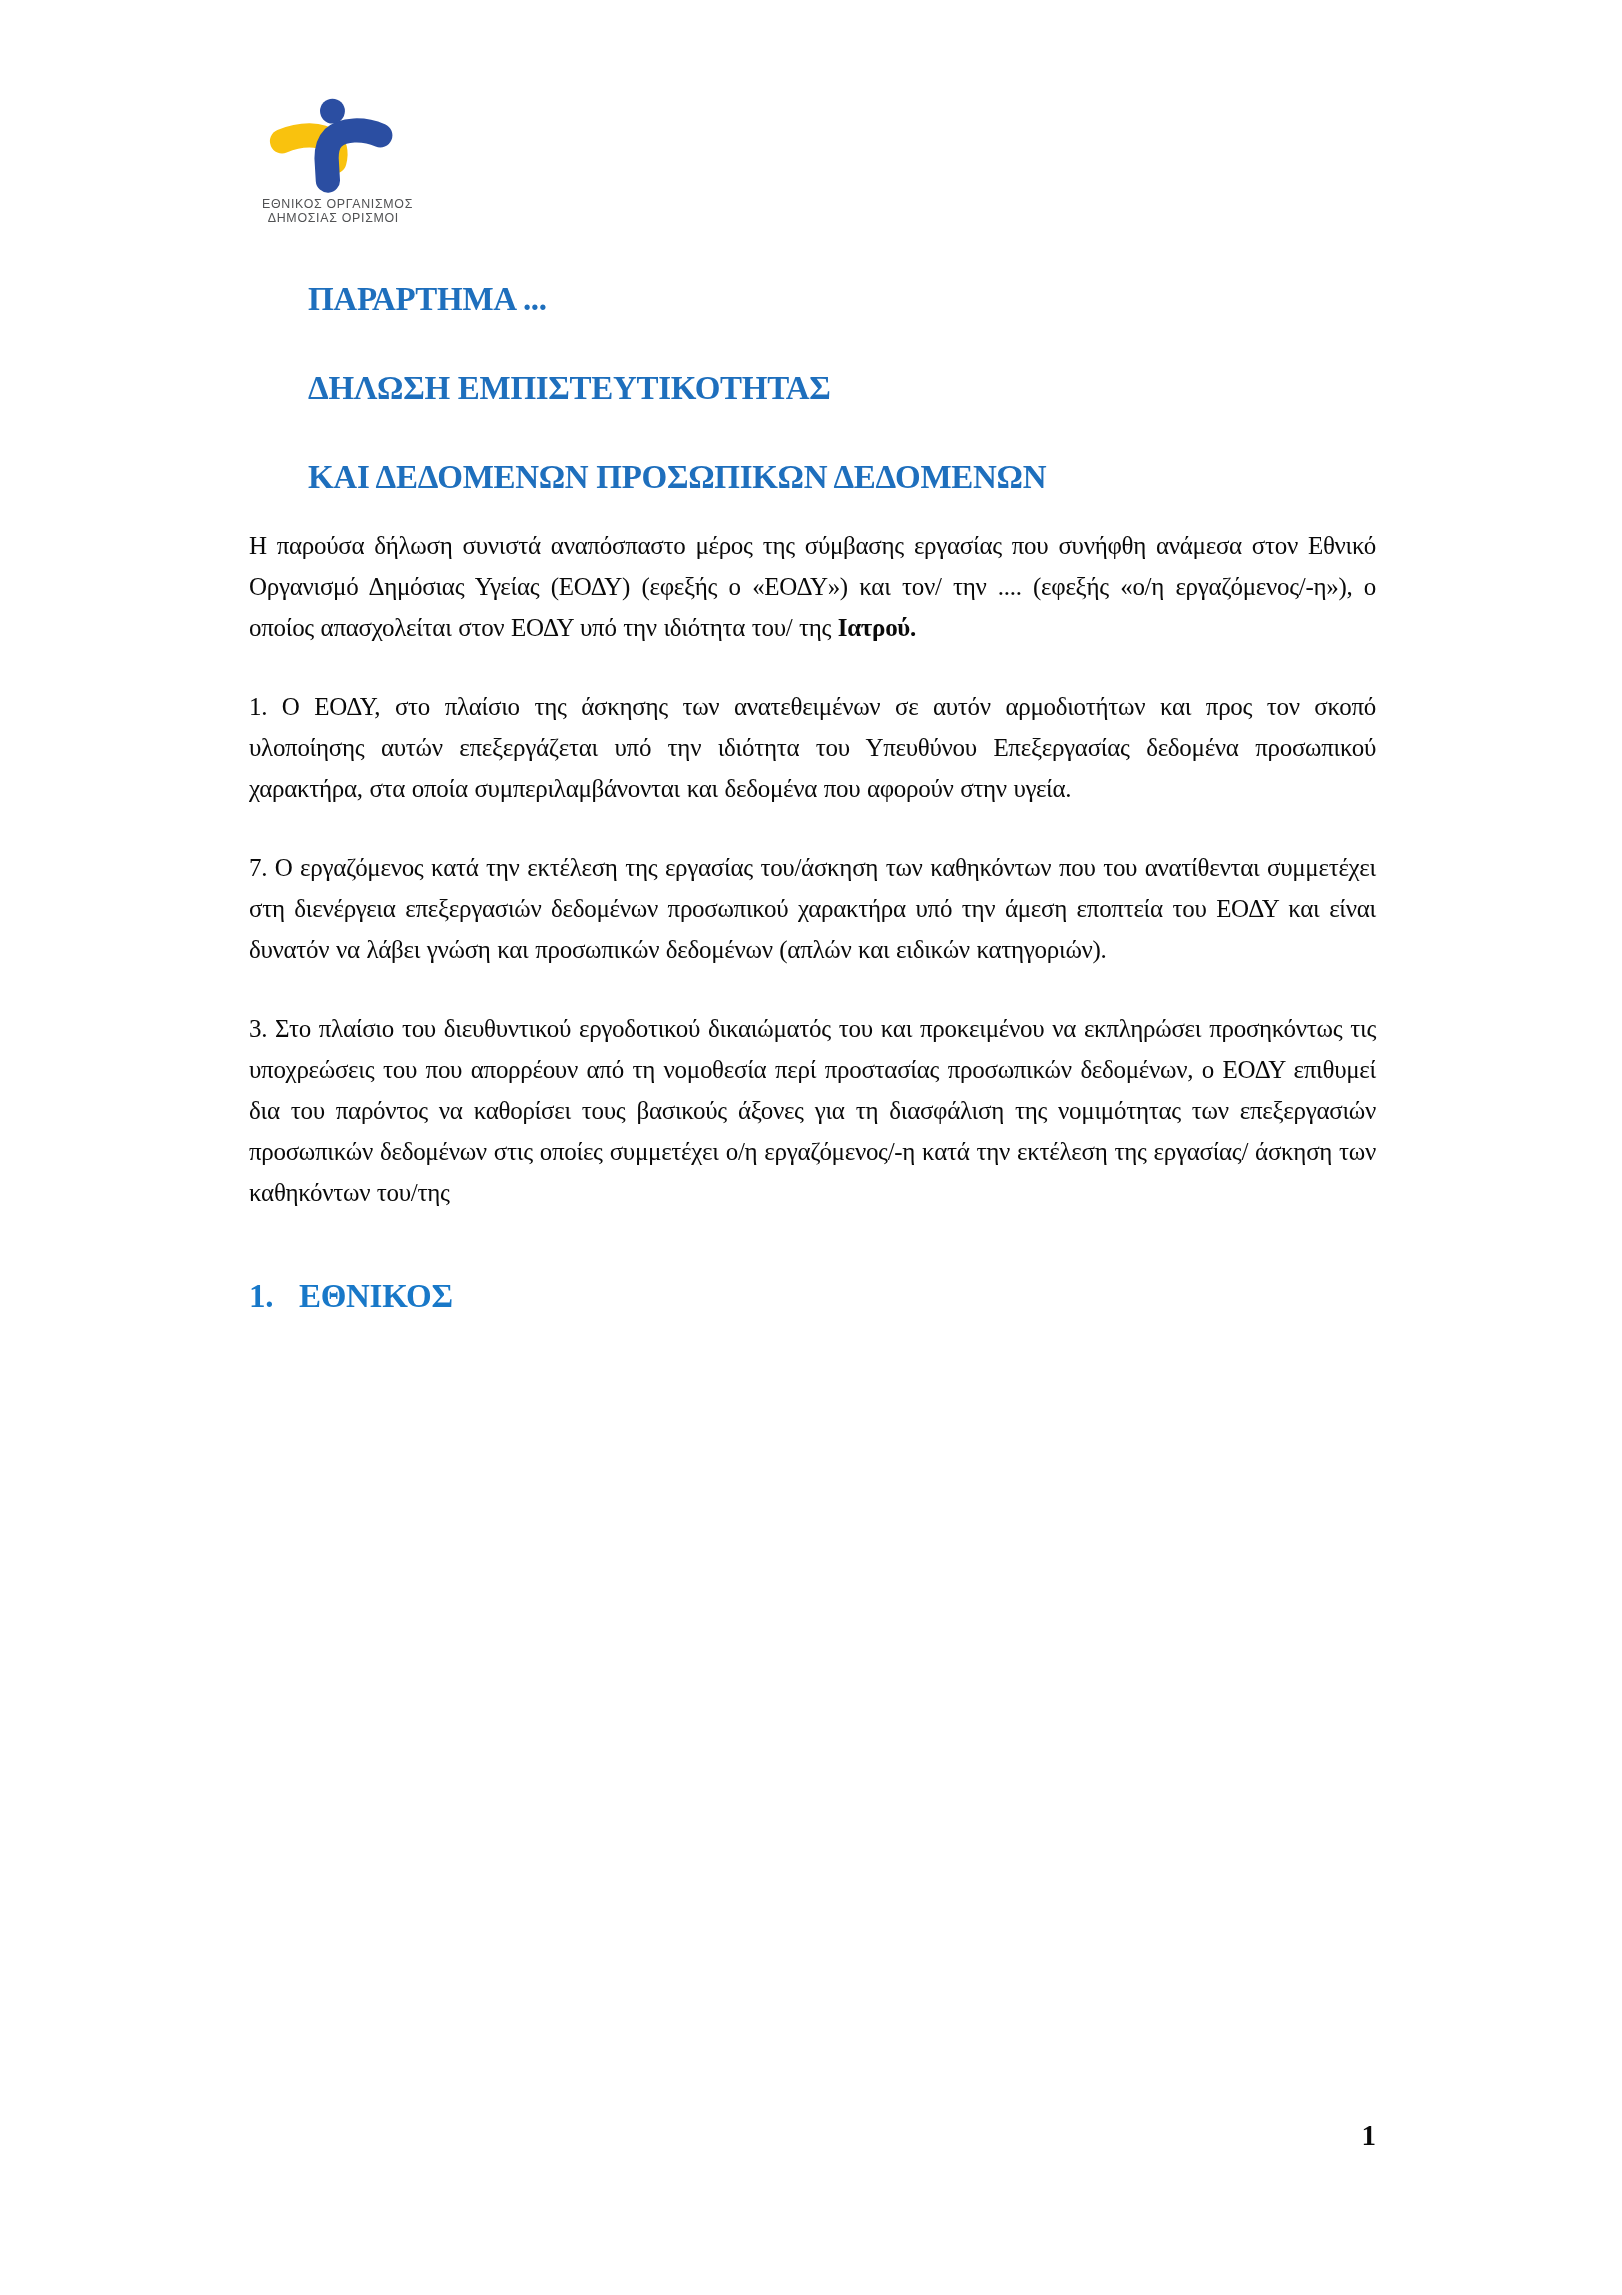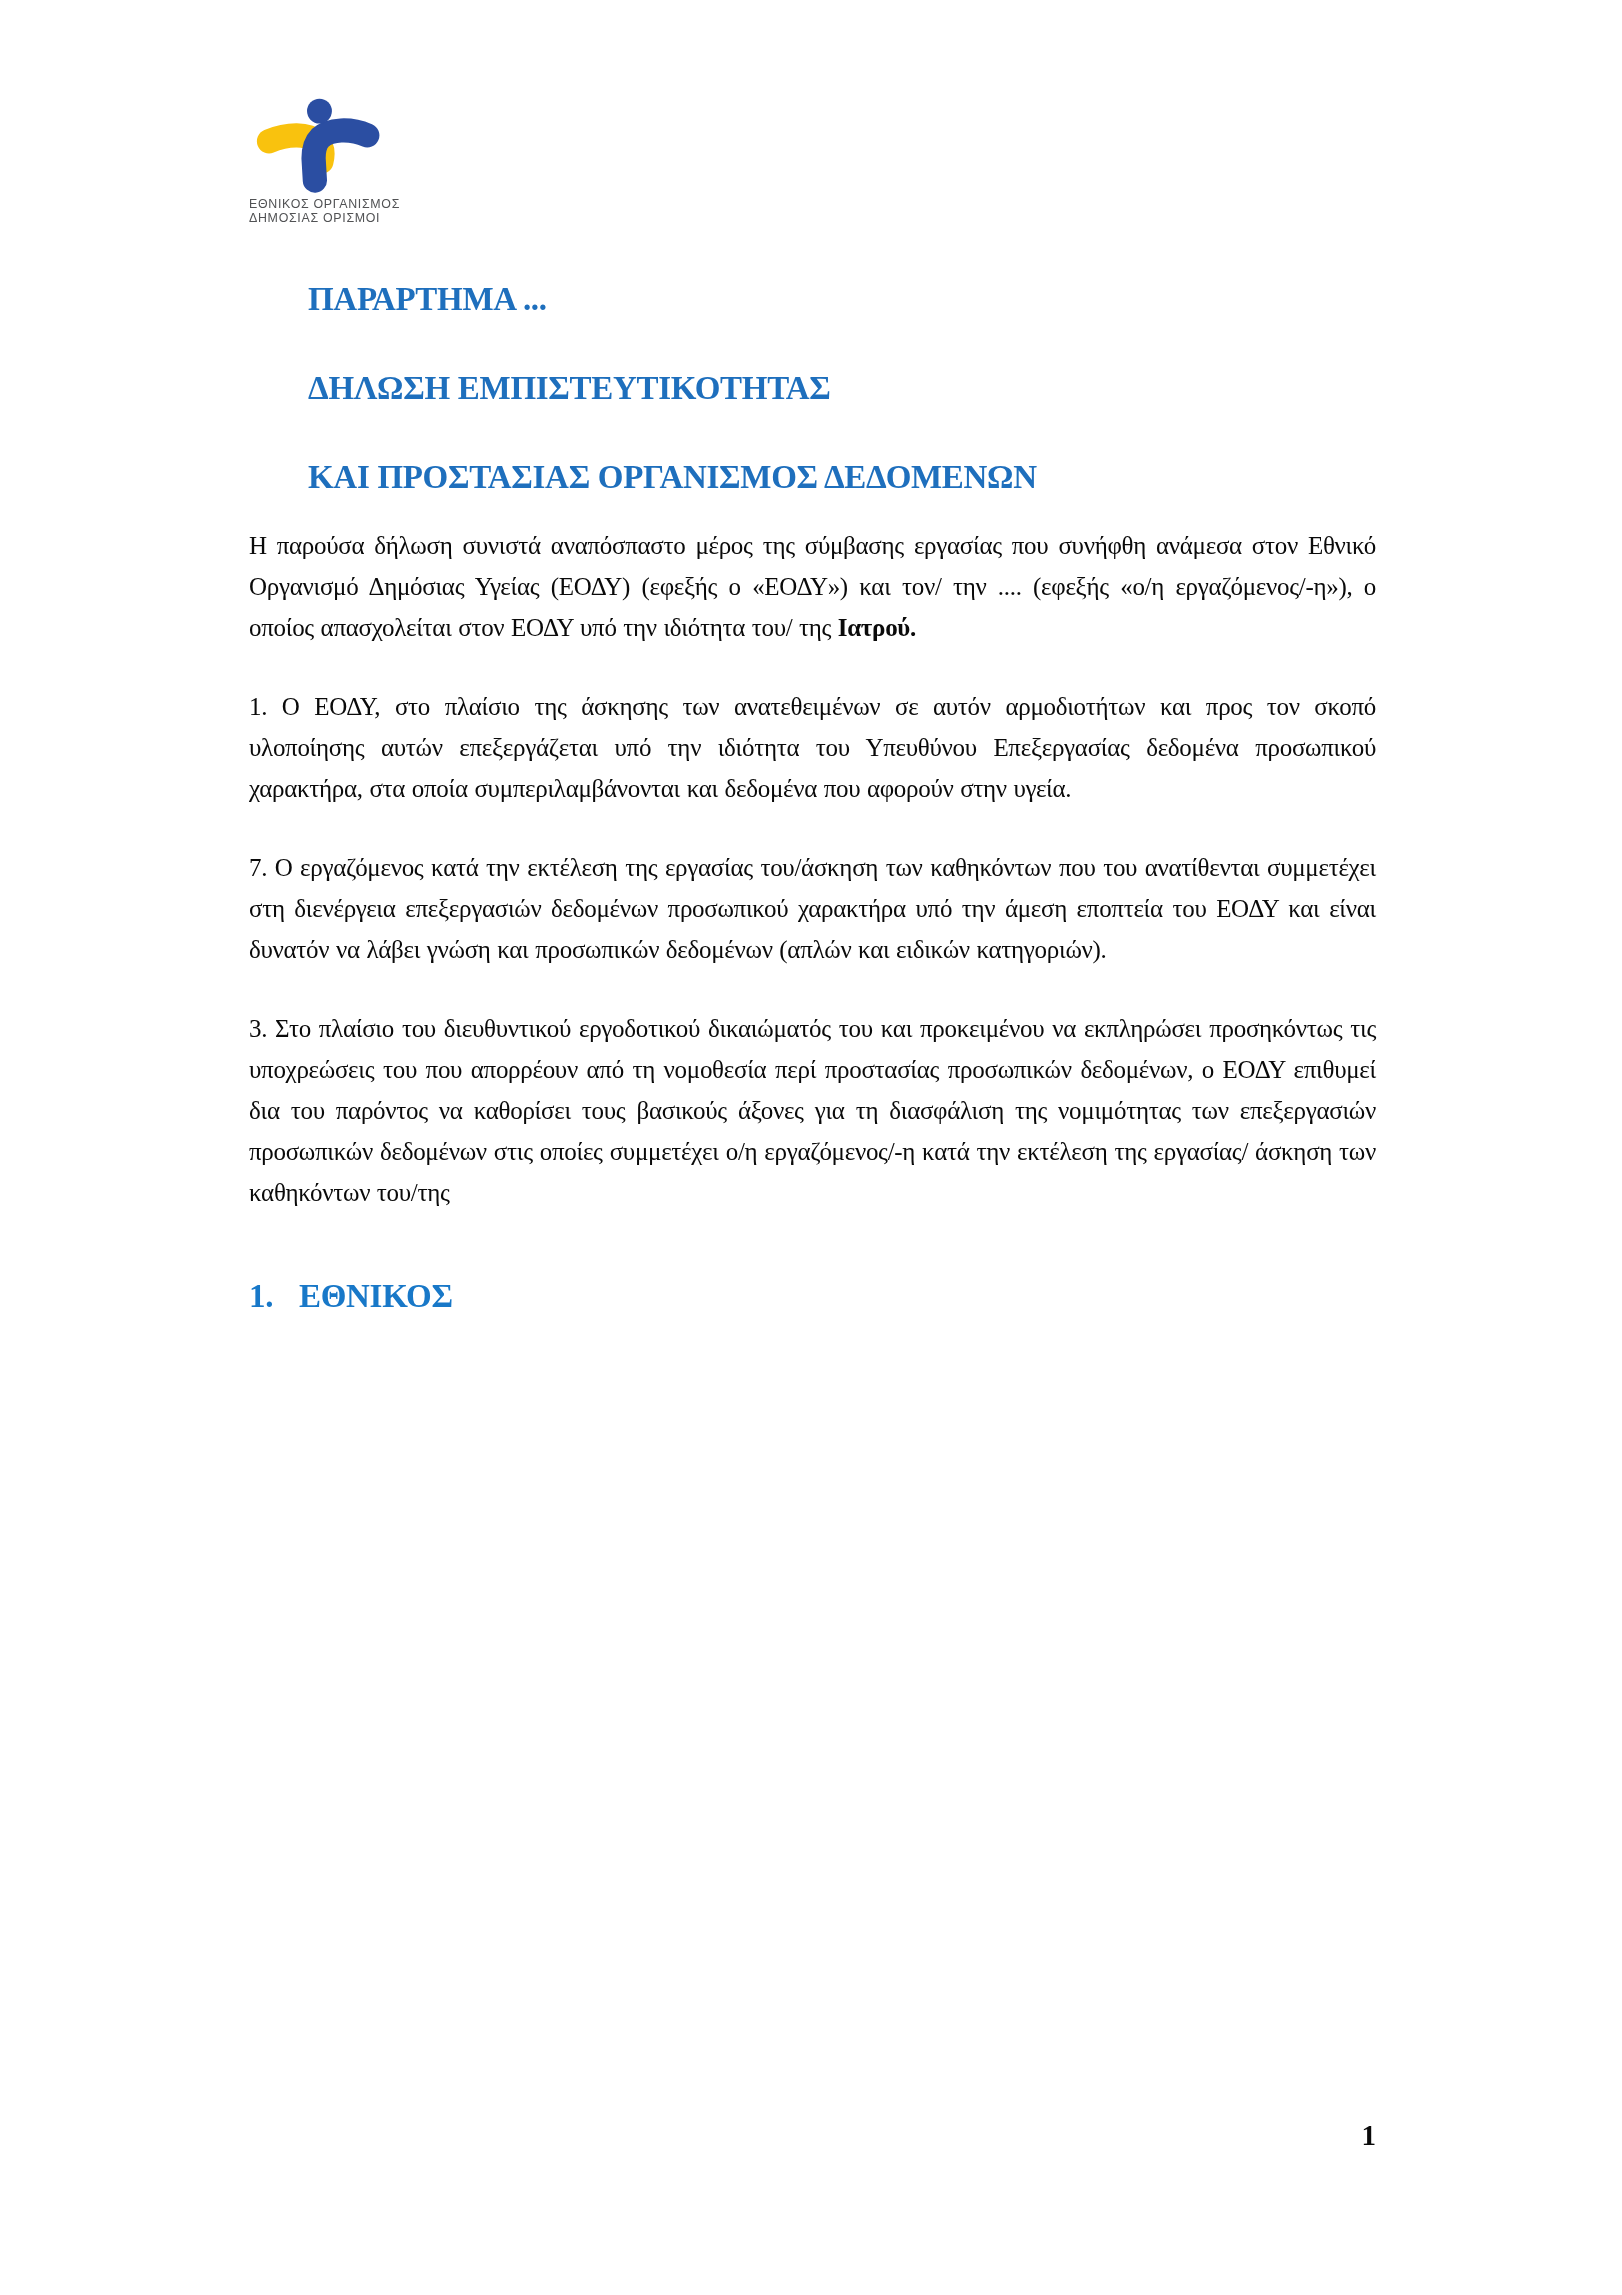--- a/index.html
+++ b/index.html
@@ -25,9 +25,9 @@
   }
   .logo-block{
     width:137px;
-    margin-left:0;
+    margin-left:13px;
     margin-bottom:55px;
-    text-align:left;
+    text-align:right;
   }
   .logo-icon{display:block;margin:0 auto 3.9px auto;}
   .logo-caption{

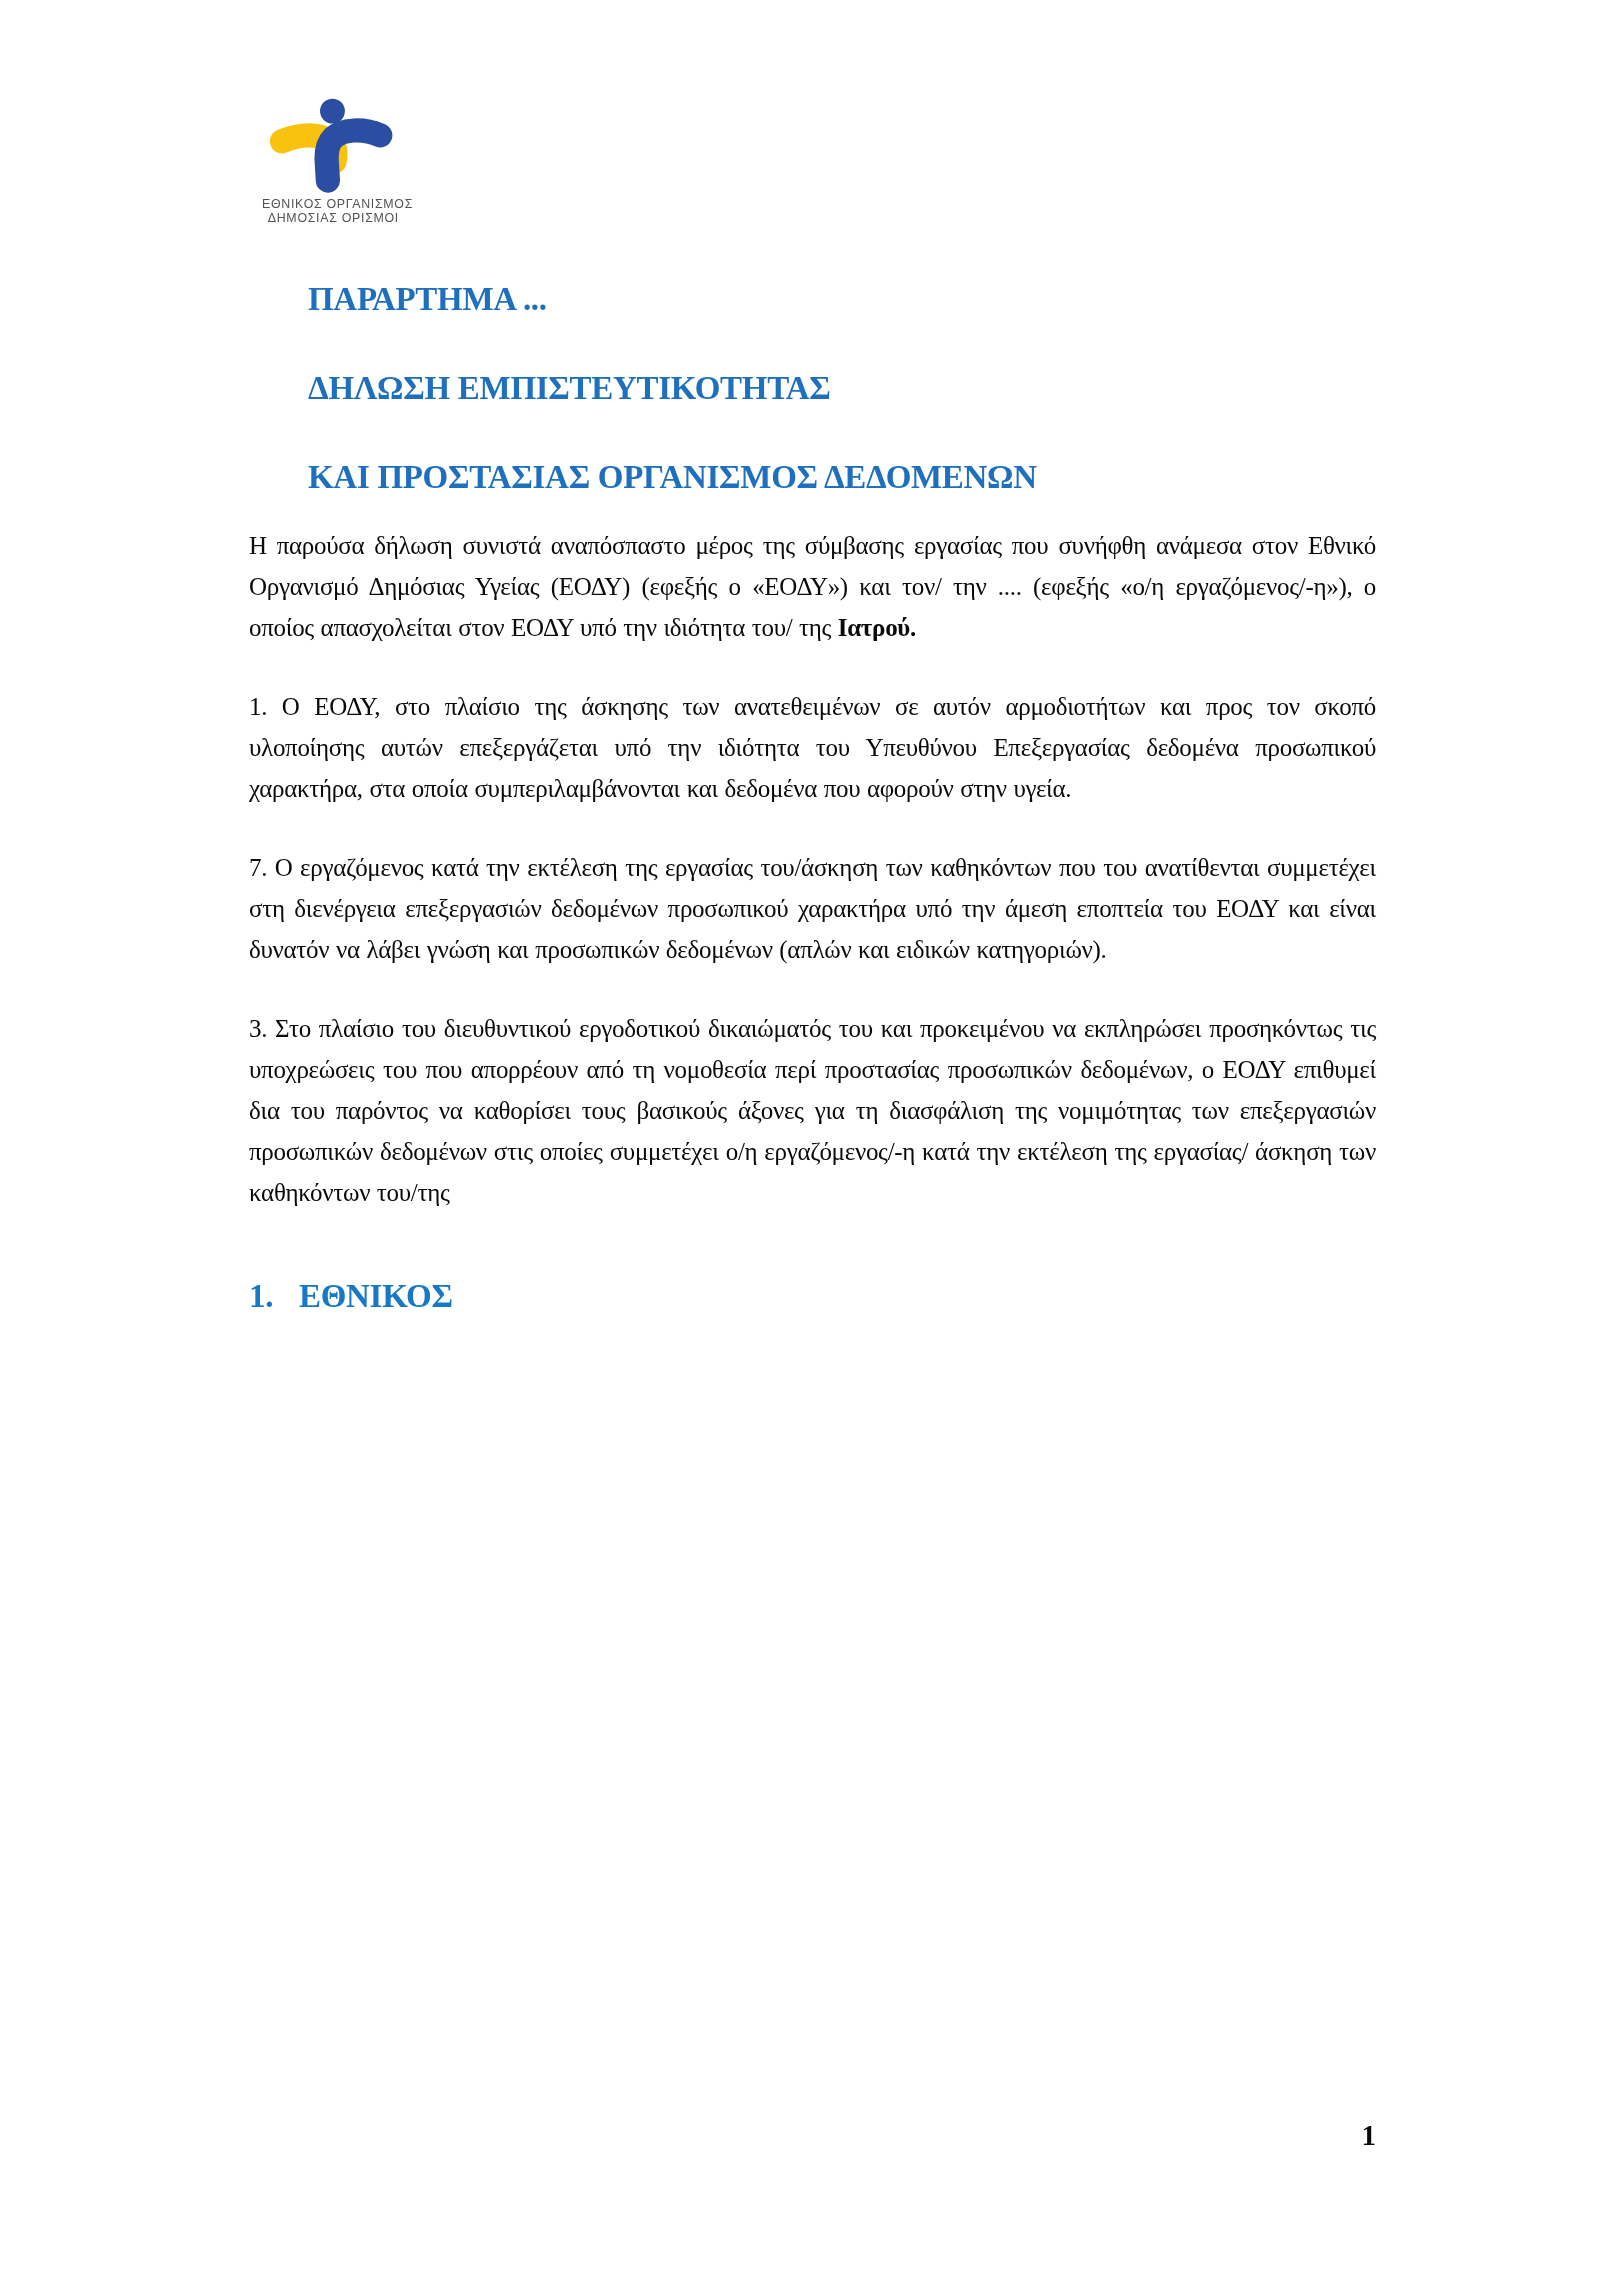--- a/index.html
+++ b/index.html
@@ -99,7 +99,7 @@
 
   <h1 class="center-heading">ΠΑΡΑΡΤΗΜΑ ...</h1>
   <h1 class="center-heading">ΔΗΛΩΣΗ ΕΜΠΙΣΤΕΥΤΙΚΟΤΗΤΑΣ</h1>
-  <h1 class="center-heading last">ΚΑΙ ΠΡΟΣΤΑΣΙΑΣ ΟΡΓΑΝΙΣΜΟΣ ΔΕΔΟΜΕΝΩΝ</h1>
+  <h1 class="center-heading last">ΚΑΙ ΔΕΔΟΜΕΝΩΝ ΠΡΟΣΩΠΙΚΩΝ ΔΕΔΟΜΕΝΩΝ</h1>
 
   <p class="body-par"><span>Η παρούσα δήλωση συνιστά αναπόσπαστο μέρος της σύμβασης εργασίας που συνήφθη ανάμεσα στον Εθνικό Οργανισμό Δημόσιας Υγείας (ΕΟΔΥ) (εφεξής ο «ΕΟΔΥ») και τον/ την .... (εφεξής «ο/η εργαζόμενος/-η»), ο οποίος απασχολείται στον ΕΟΔΥ υπό την ιδιότητα του/ της </span><span class="bold">Ιατρού.</span></p>
 

